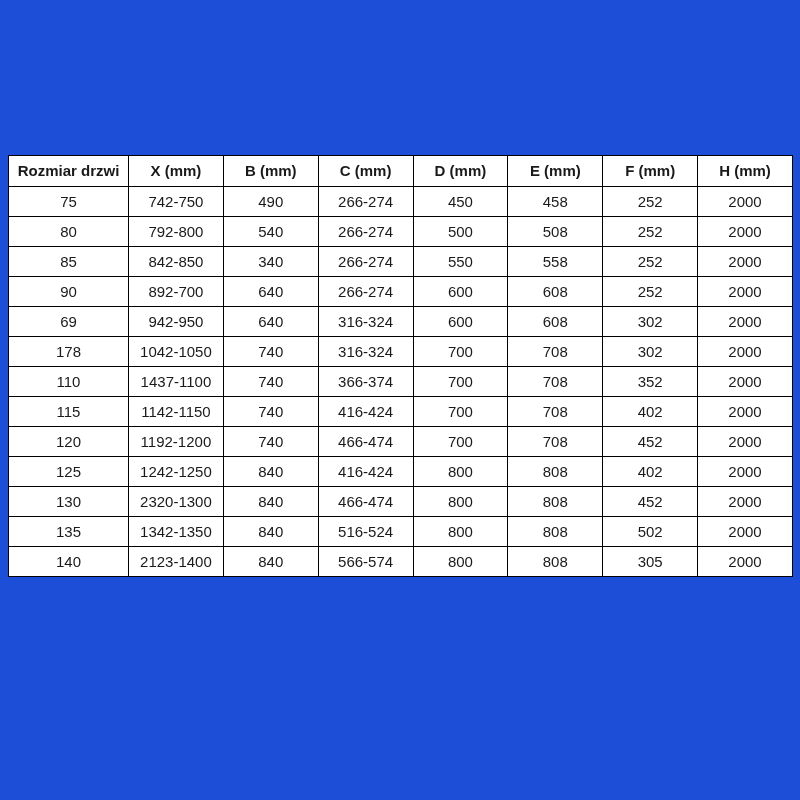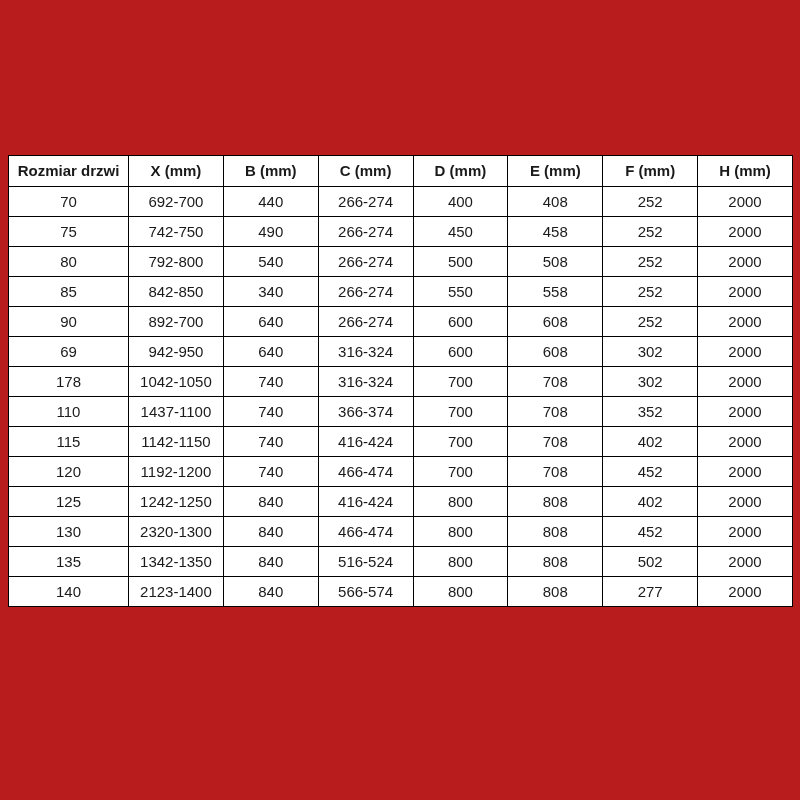--- a/index.html
+++ b/index.html
@@ -14,7 +14,7 @@
     position: relative;
     width: 800px;
     height: 800px;
-    background: #b91c1c;
+    background: #1d4ed8;
     overflow: hidden;
   }
   table.size-table {

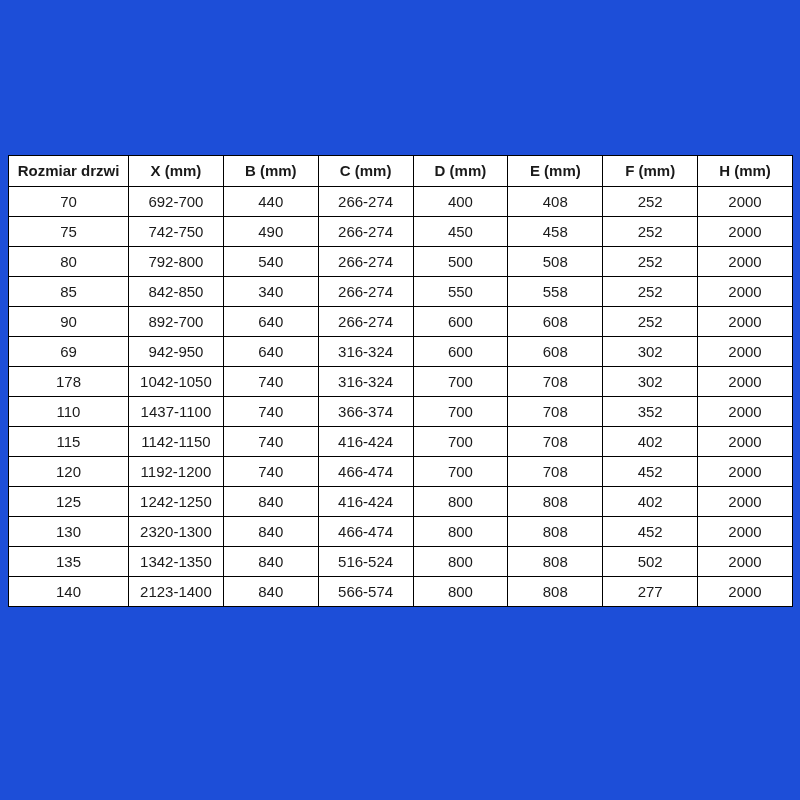--- a/index.html
+++ b/index.html
@@ -80,16 +80,6 @@
     </thead>
     <tbody>
         <tr>
-          <td>70</td>
-          <td>692-700</td>
-          <td>440</td>
-          <td>266-274</td>
-          <td>400</td>
-          <td>408</td>
-          <td>252</td>
-          <td>2000</td>
-        </tr>
-        <tr>
           <td>75</td>
           <td>742-750</td>
           <td>490</td>

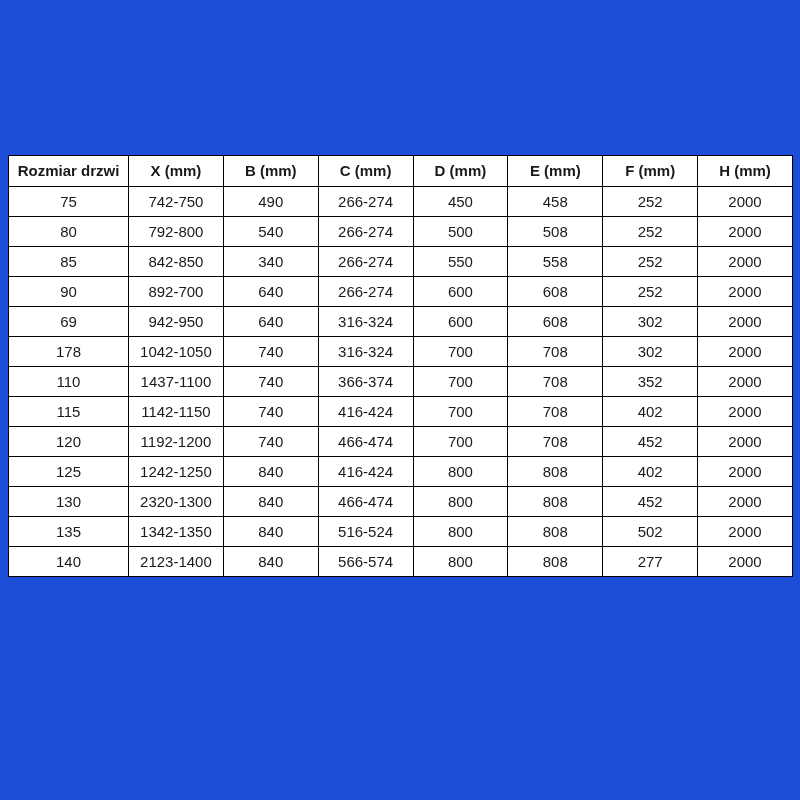--- a/index.html
+++ b/index.html
@@ -206,7 +206,7 @@
           <td>566-574</td>
           <td>800</td>
           <td>808</td>
-          <td>277</td>
+          <td>305</td>
           <td>2000</td>
         </tr>
       </tbody>

